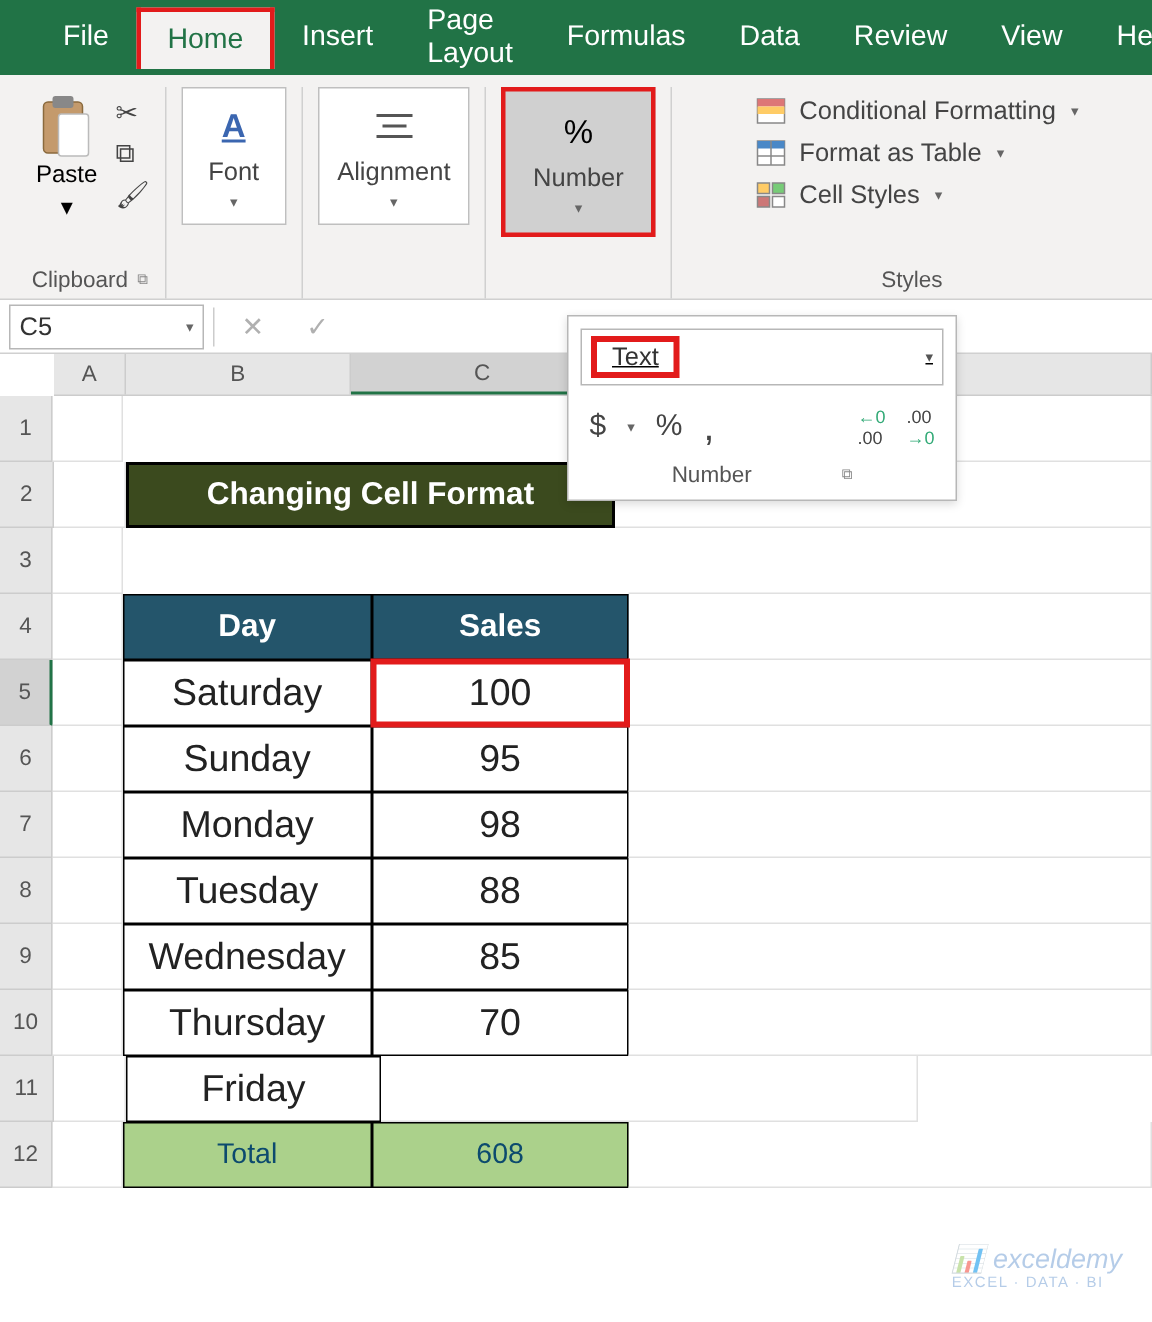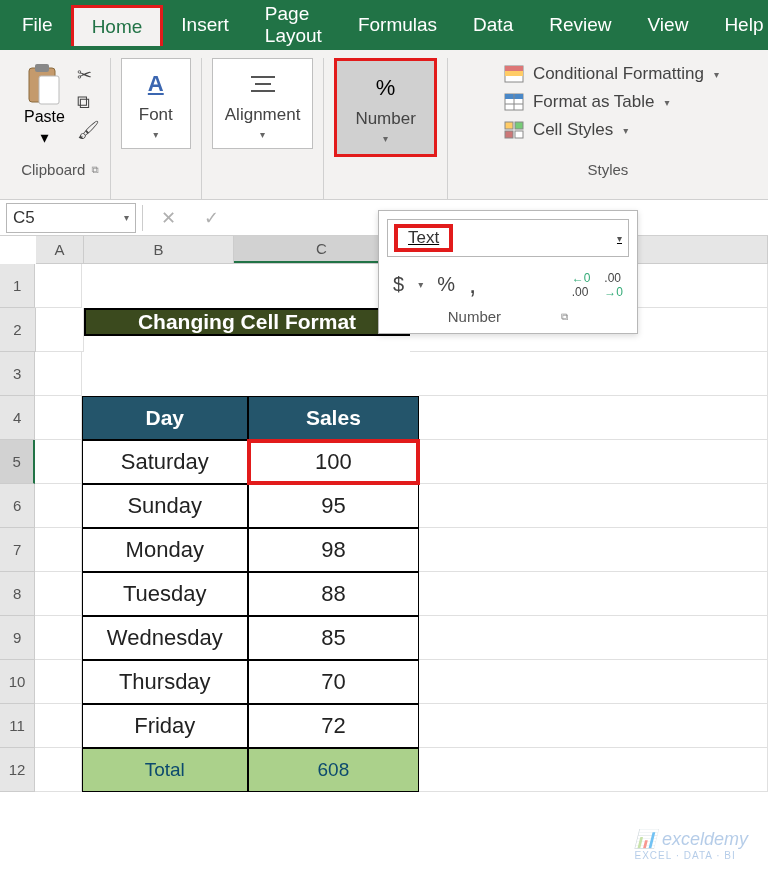--- a/index.html
+++ b/index.html
@@ -6,7 +6,7 @@
 body { background: #fff; width: 768px; height: 881px; overflow: hidden; position: relative; }
 
 
-.titlebar { height: 50px; background: #217346; display: flex; align-items: center; padding: 0 4px; color: #fff; }
+.titlebar { height: 50px; background: #217346; display: flex; align-items: center; padding: 0 24px; color: #fff; }
 .titlebar .tab { padding: 8px 18px; font-size: 19px; font-weight: 400; cursor: pointer; }
 .titlebar .tab.active { background: #f3f2f1; color: #217346; border: 3px solid #e21b1b; border-bottom: none; }
 

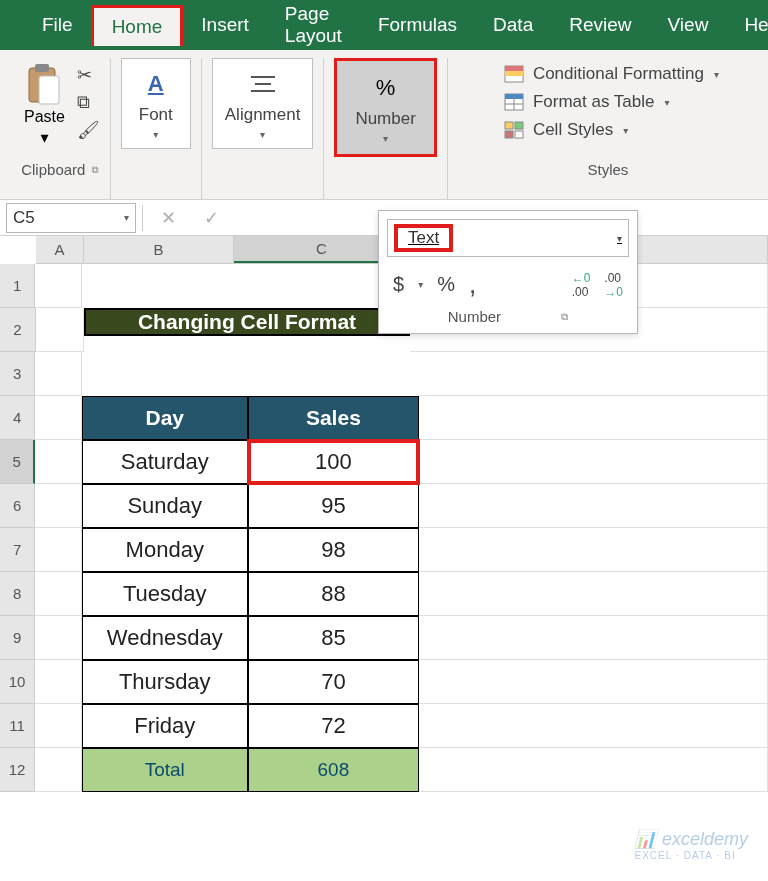--- a/index.html
+++ b/index.html
@@ -14,7 +14,7 @@
 .ribbon { height: 150px; background: #f3f2f1; border-bottom: 1px solid #d0d0d0; display: flex; padding: 8px 0 0 10px; }
 .ribbon-group { display: flex; flex-direction: column; align-items: center; padding: 0 10px; border-right: 1px solid #d0d0d0; position: relative; }
 .ribbon-group:last-child { border-right: none; }
-.ribbon-group-label { font-size: 15px; color: #555; margin-top: auto; padding-bottom: 21px; display: flex; align-items: center; gap: 6px; }
+.ribbon-group-label { font-size: 15px; color: #555; margin-top: auto; padding-bottom: 4px; display: flex; align-items: center; gap: 6px; }
 .launcher { font-size: 10px; color: #888; cursor: pointer; }
 
 .clipboard-inner { display: flex; gap: 8px; }

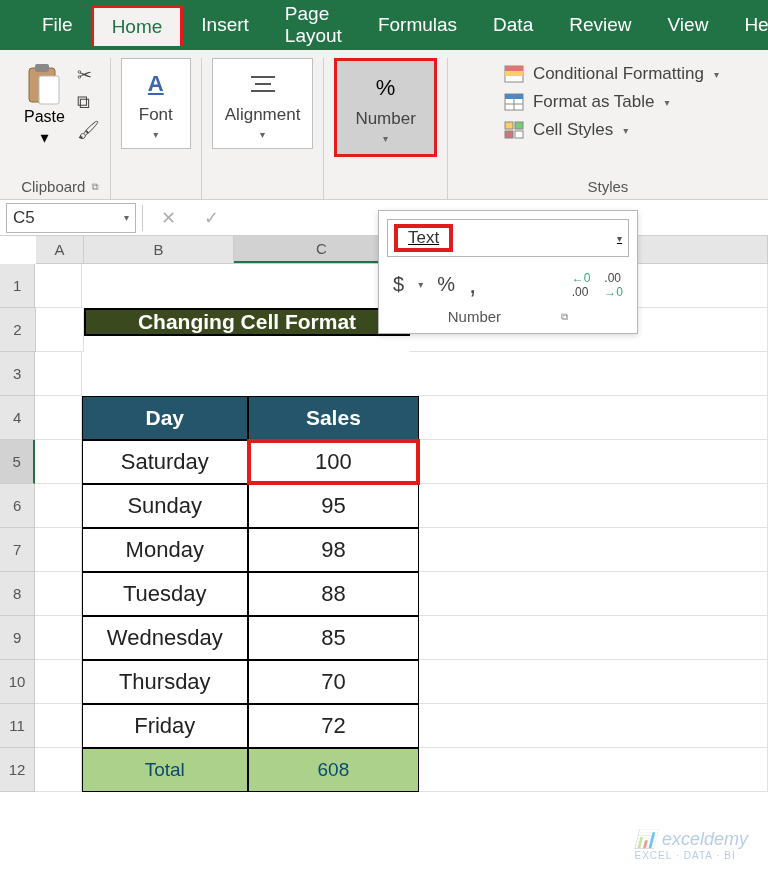--- a/index.html
+++ b/index.html
@@ -69,7 +69,7 @@
 .cellD { width: 358px; border-bottom: 1px solid #e0e0e0; border-right: 1px solid #e0e0e0; }
 
 
-.banner { background: #3b4a1e; color: #fff; font-weight: 700; font-size: 21px; display: flex; align-items: center; justify-content: center; width: 326px; height: 28px; border: 2px solid #000; }
+.banner { background: #3b4a1e; color: #fff; font-weight: 700; font-size: 21px; display: flex; align-items: center; justify-content: center; width: 326px; height: 44px; border: 2px solid #000; }
 
 
 .thcell { background: #24556b; color: #fff; font-weight: 700; font-size: 21px; display: flex; align-items: center; justify-content: center; border: 1px solid #000; }

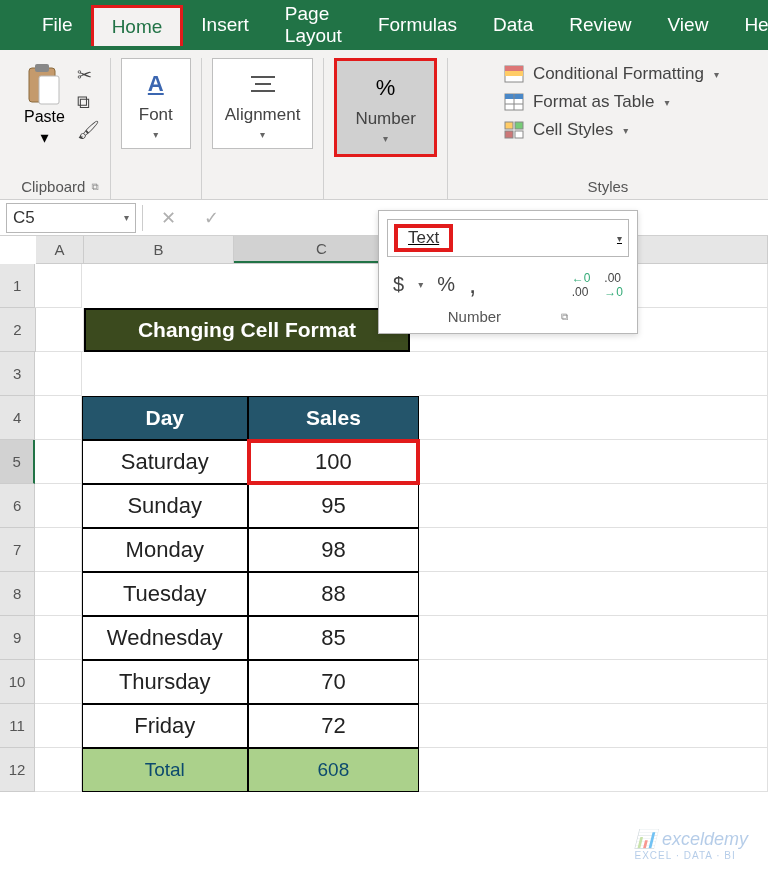--- a/index.html
+++ b/index.html
@@ -73,7 +73,7 @@
 
 
 .thcell { background: #24556b; color: #fff; font-weight: 700; font-size: 21px; display: flex; align-items: center; justify-content: center; border: 1px solid #000; }
-.tdcell { background: #fff; color: #222; font-size: 22px; display: flex; align-items: center; justify-content: center; border: 1px solid #000; }
+.tdcell { background: #fff; color: #222; font-size: 25px; display: flex; align-items: center; justify-content: center; border: 1px solid #000; }
 .trcell { background: #abd18b; color: #0c4a6e; font-size: 19px; display: flex; align-items: center; justify-content: center; border: 1px solid #000; }
 .sel-cell { outline: 4px solid #e21b1b; outline-offset: -3px; z-index: 5; position: relative; }
 

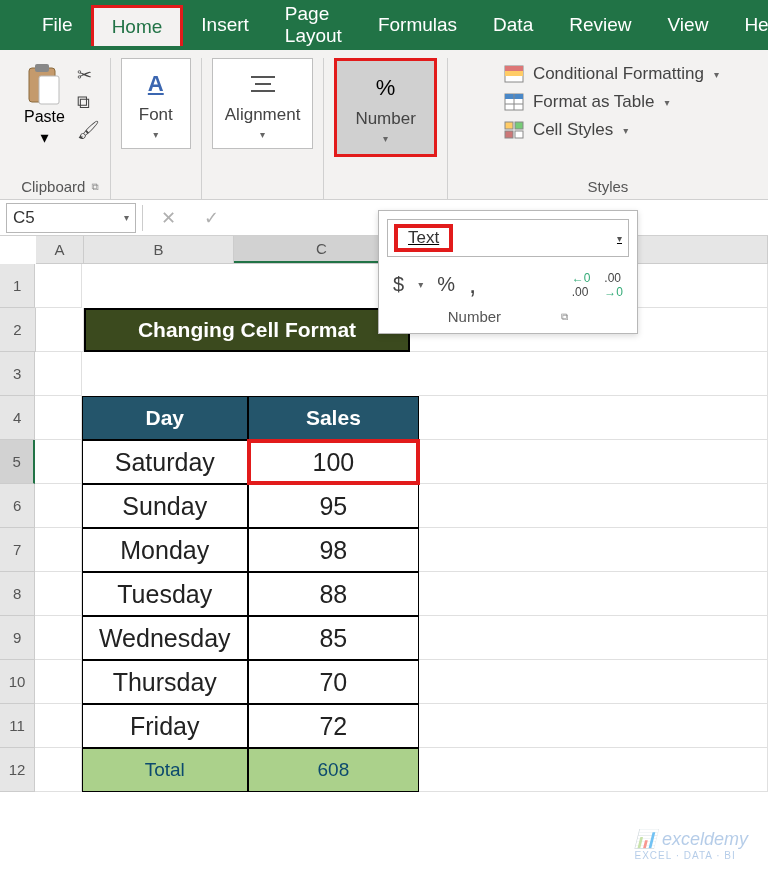--- a/index.html
+++ b/index.html
@@ -323,7 +323,6 @@
         <div class="rh">11</div>
         <div class="cellA"></div>
       <div class="tdcell cellB">Friday</div>
-      <div class="tdcell cellC">72</div>
       <div class="cellD"></div>
       </div>
 

